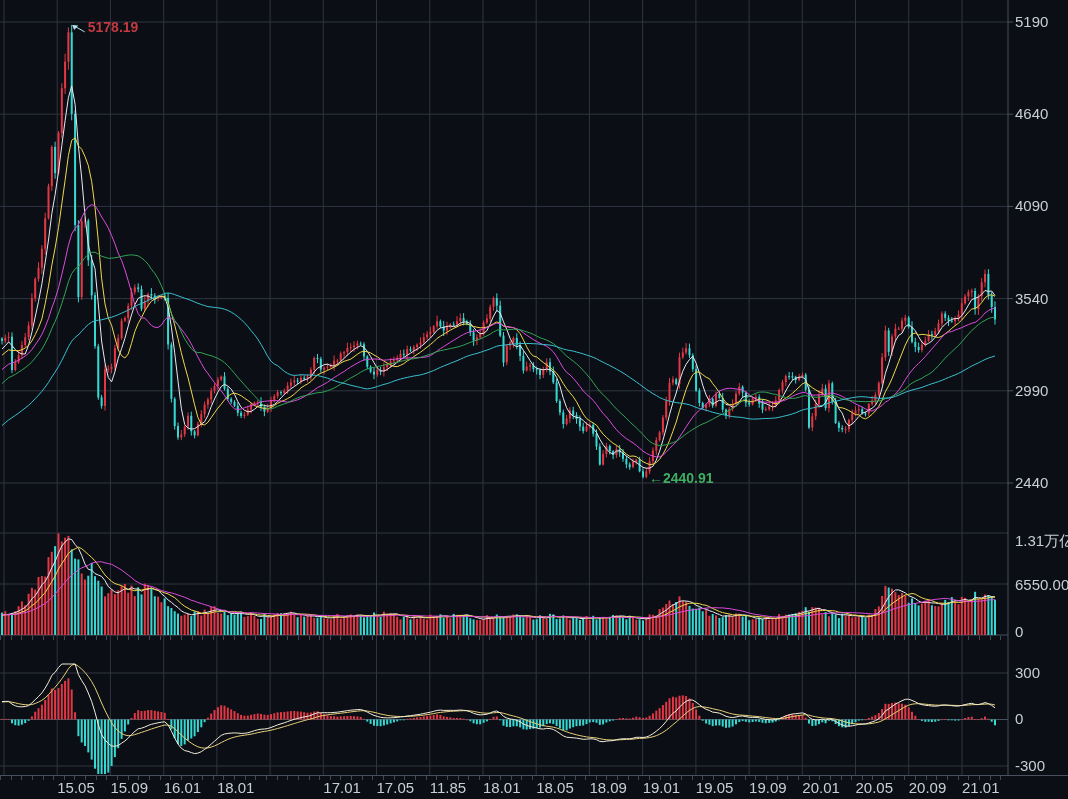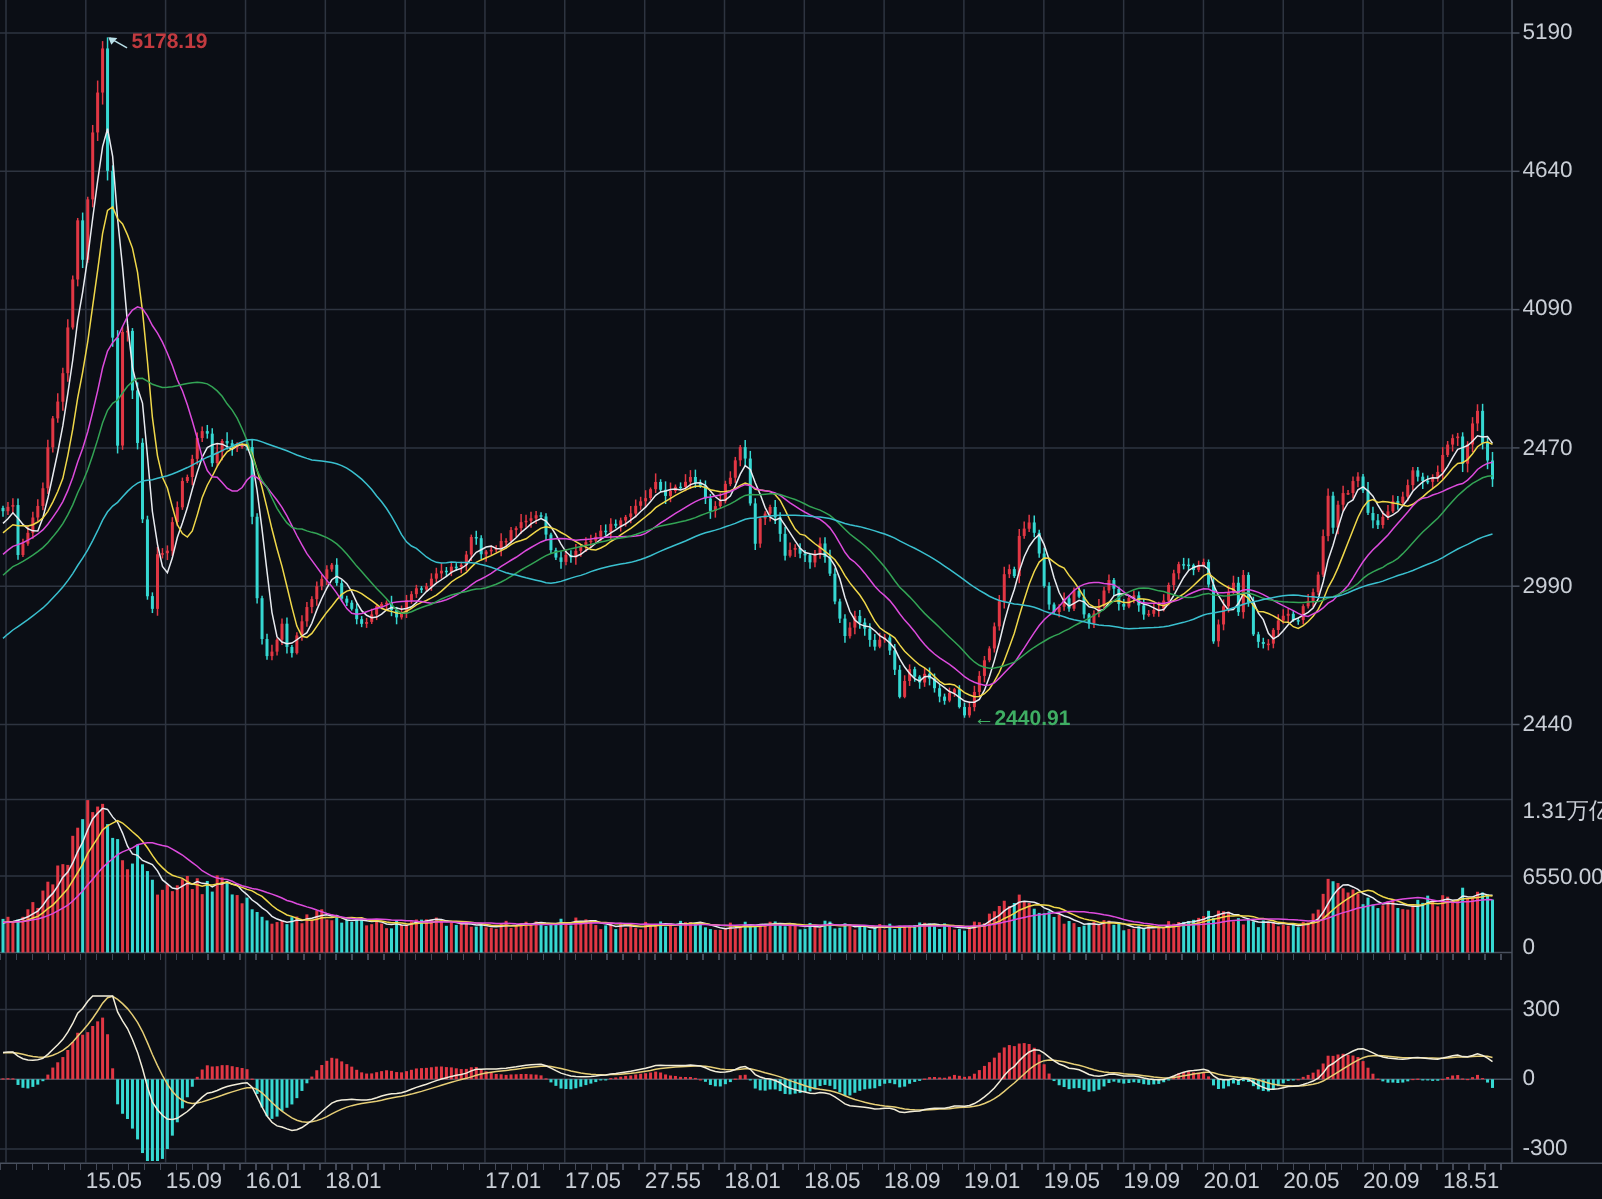--- a/index.html
+++ b/index.html
@@ -1294,7 +1294,7 @@
       <div class="axis-lab" style="left: 1015px; top: 14px;">5190</div>
       <div class="axis-lab" style="left: 1015px; top: 106.2px;">4640</div>
       <div class="axis-lab" style="left: 1015px; top: 198.4px;">4090</div>
-      <div class="axis-lab" style="left: 1015px; top: 290.6px;">2470</div>
+      <div class="axis-lab" style="left: 1015px; top: 290.6px;">3540</div>
       <div class="axis-lab" style="left: 1015px; top: 382.8px;">2990</div>
       <div class="axis-lab" style="left: 1015px; top: 475px;">2440</div>
       <div class="axis-lab" style="left: 1015px; top: 533px;">1.31万亿</div>

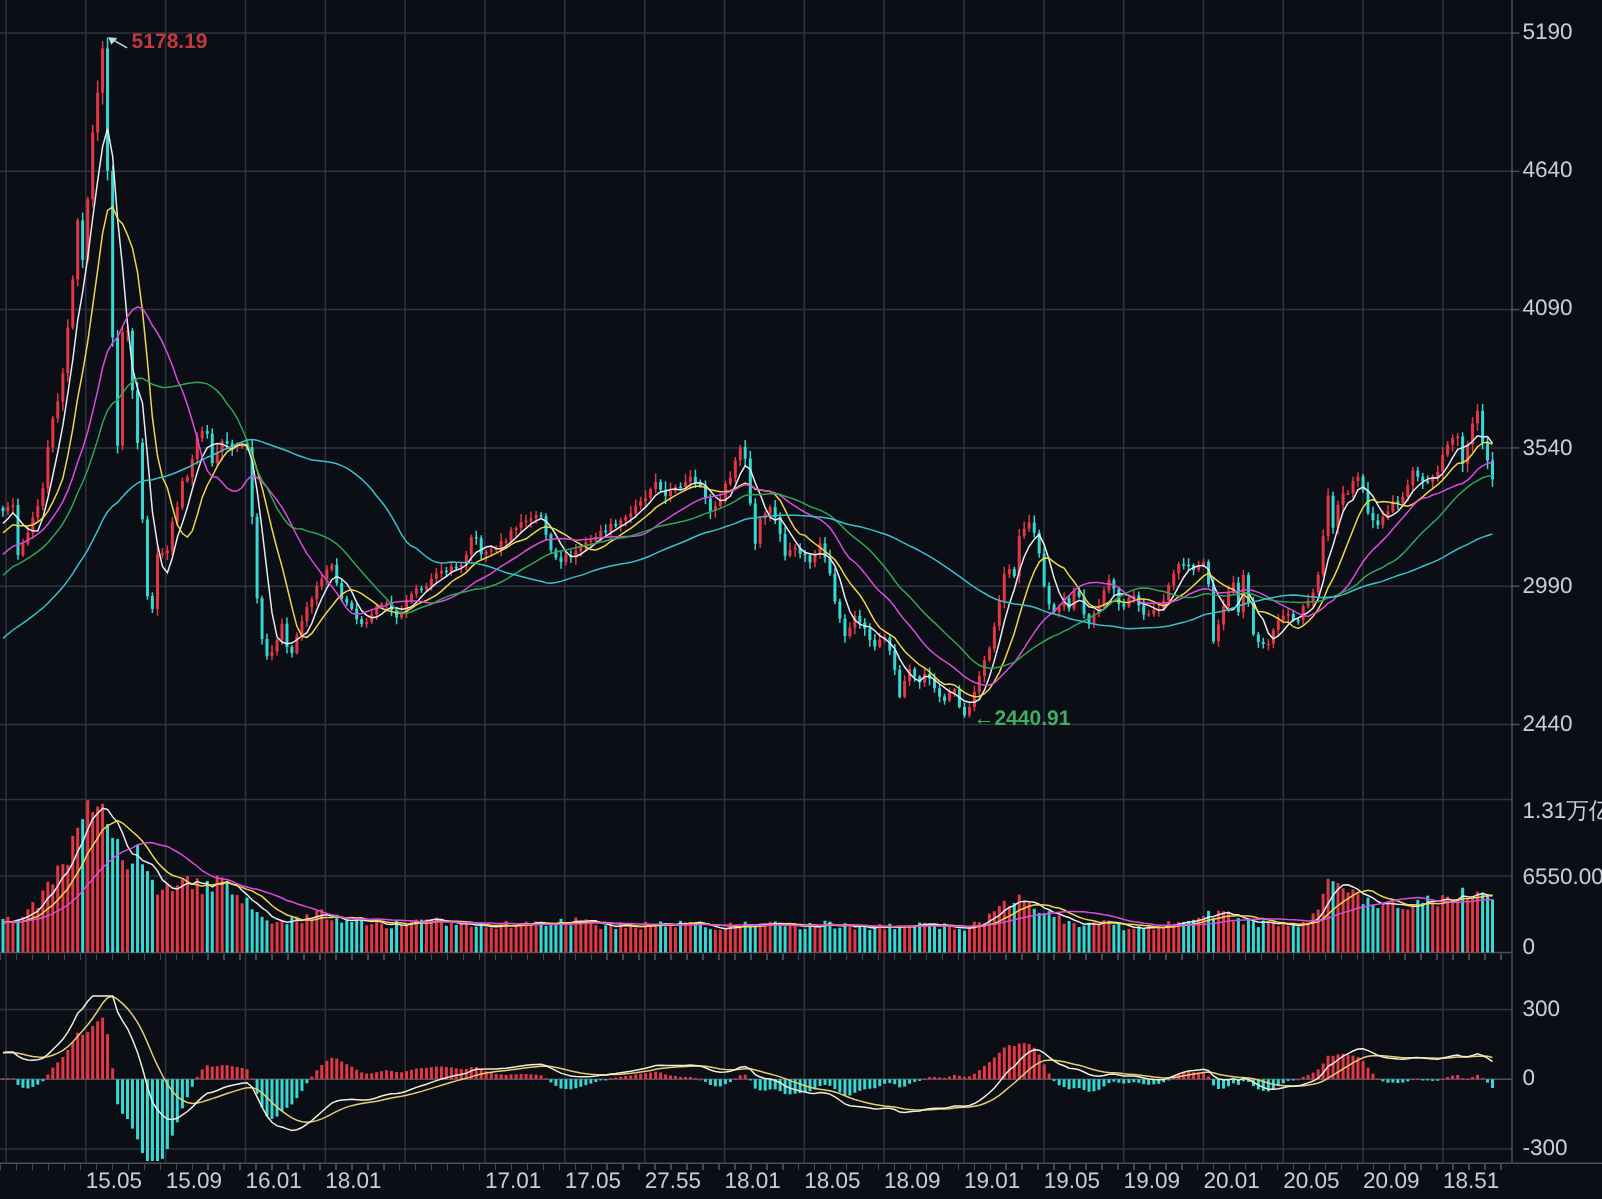--- a/index.html
+++ b/index.html
@@ -1311,7 +1311,7 @@
       <div class="axis-lab" style="left: 270.1px; top: 812px; font-weight: bold;">16.09</div>
       <div class="axis-lab" style="left: 323.32px; top: 780px;">17.01</div>
       <div class="axis-lab" style="left: 376.54px; top: 780px;">17.05</div>
-      <div class="axis-lab" style="left: 429.76px; top: 780px;">27.55</div>
+      <div class="axis-lab" style="left: 429.76px; top: 780px;">11.85</div>
       <div class="axis-lab" style="left: 482.98px; top: 780px;">18.01</div>
       <div class="axis-lab" style="left: 536.2px; top: 780px;">18.05</div>
       <div class="axis-lab" style="left: 589.42px; top: 780px;">18.09</div>

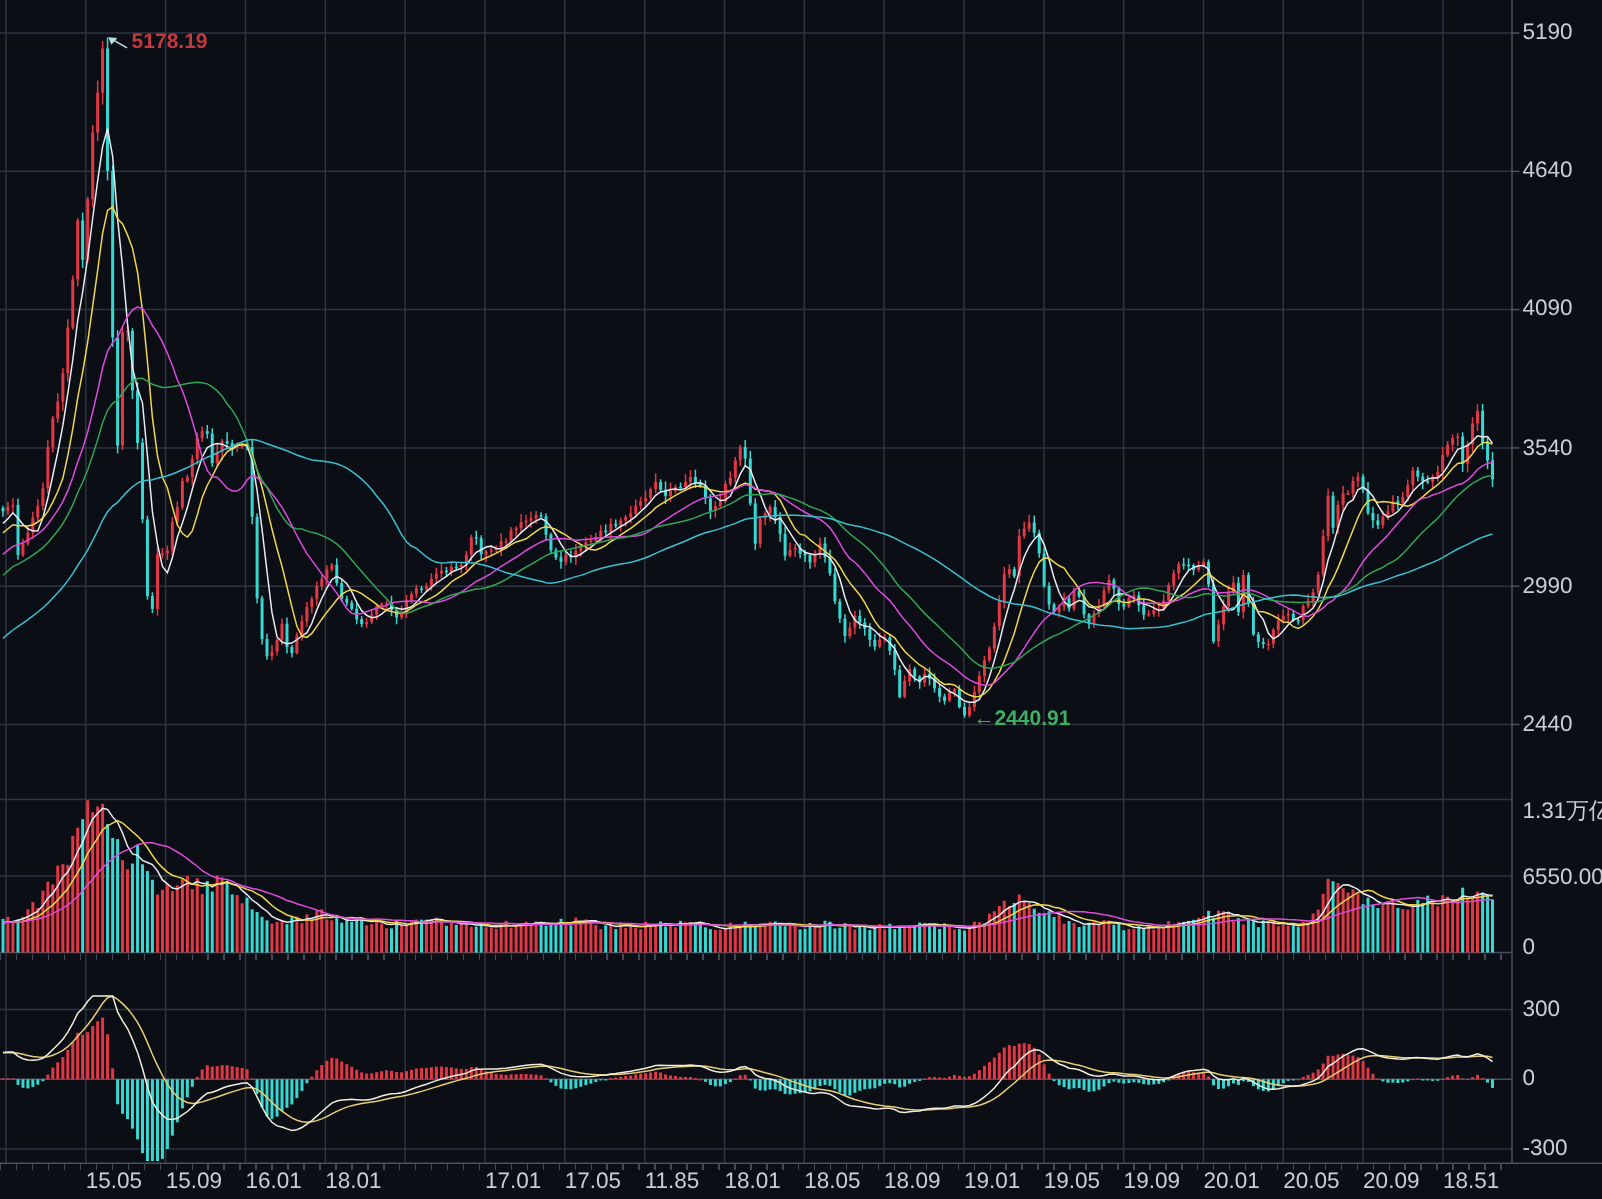--- a/index.html
+++ b/index.html
@@ -1321,7 +1321,7 @@
       <div class="axis-lab" style="left: 802.3px; top: 780px;">20.01</div>
       <div class="axis-lab" style="left: 855.52px; top: 780px;">20.05</div>
       <div class="axis-lab" style="left: 908.74px; top: 780px;">20.09</div>
-      <div class="axis-lab" style="left: 961.96px; top: 780px;">18.51</div>
+      <div class="axis-lab" style="left: 961.96px; top: 780px;">21.01</div>
     </div>
 </div>
 

